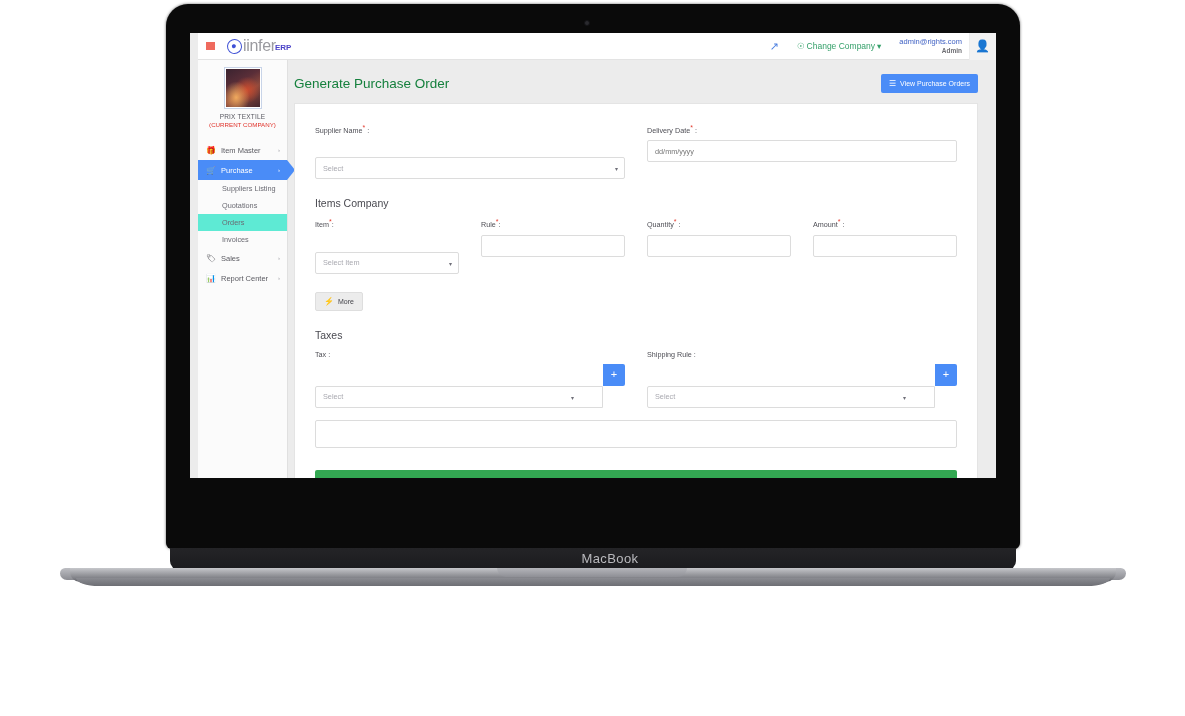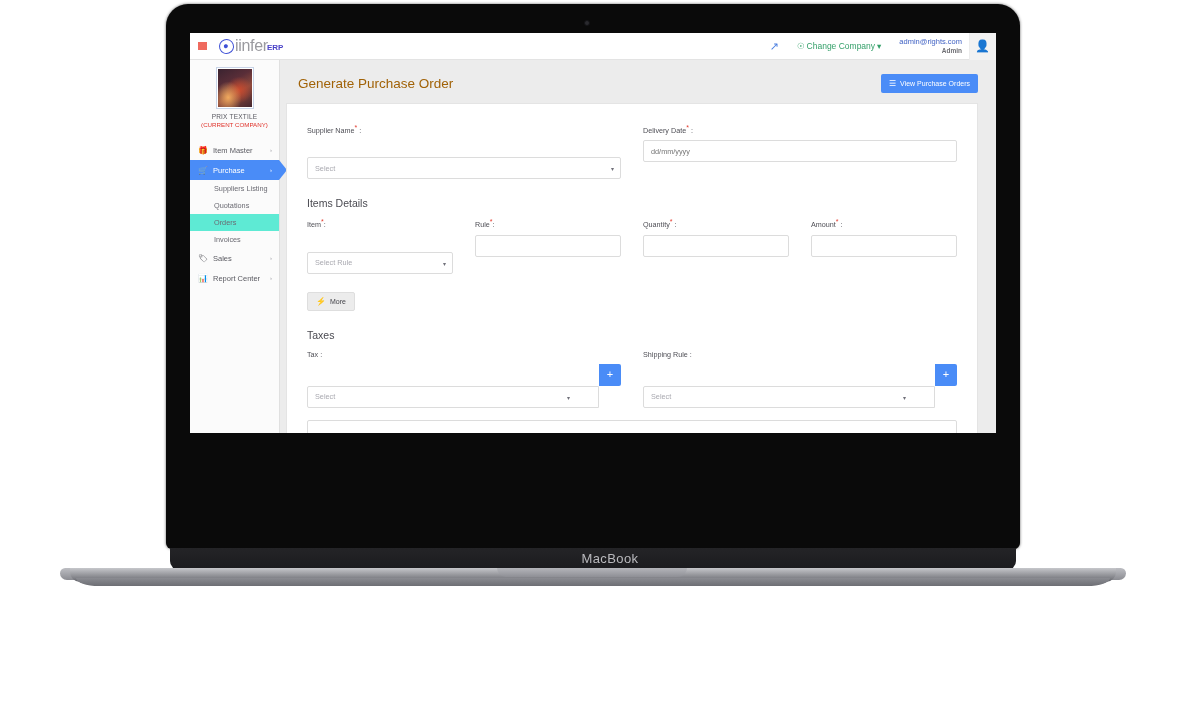--- a/index.html
+++ b/index.html
@@ -28,8 +28,8 @@
   }
   .mb-screen {
     position: absolute; left: 190px; top: 33px;
-    width: 806px; height: 400px;
-    background: #ececec; overflow: hidden;
+    width: 806px; height: 445px;
+    background: #ececec; overflow: hidden; padding-left: 8px;
   }
   .mb-chinbar {
     position: absolute; left: 170px; top: 548px;

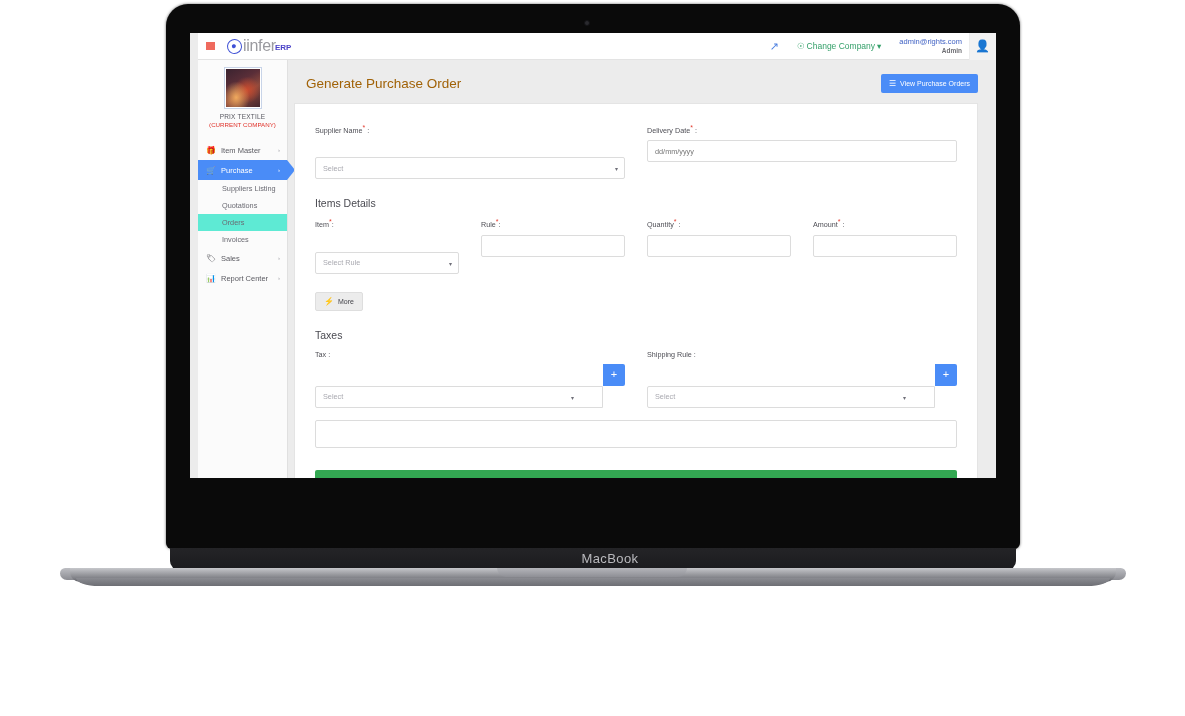--- a/index.html
+++ b/index.html
@@ -176,7 +176,7 @@
     display: flex; align-items: center; justify-content: space-between;
     padding: 14px 18px 10px 6px;
   }
-  .page-title { font-size: 13.5px; color: #a16207; font-weight: normal; margin-left: 12px; }
+  .page-title { font-size: 13.5px; color: #15803d; font-weight: normal; }
   .btn-view {
     background: #4a8cf7; color: #ffffff; font-size: 7px;
     padding: 5px 8px; border: none; border-radius: 2px;

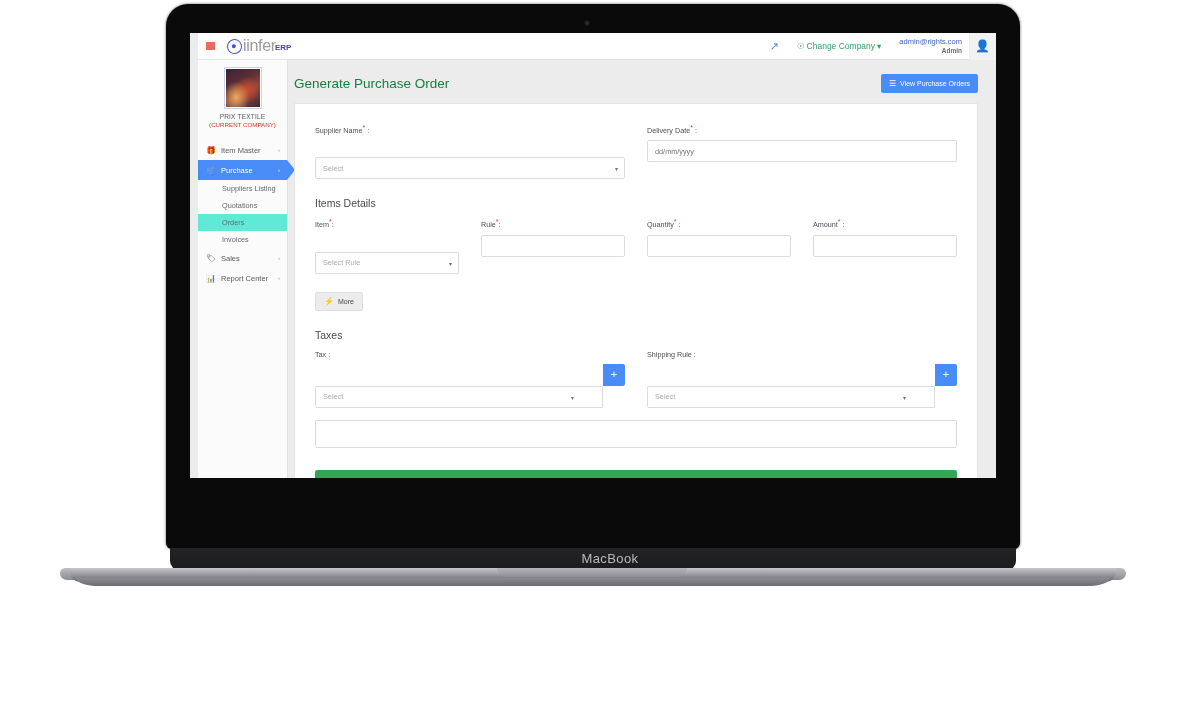--- a/index.html
+++ b/index.html
@@ -378,7 +378,7 @@
           </div>
 
           
-          <div class="section-title">Items Details</div>
+          <div class="section-title">Items Company</div>
 
           <div class="row">
             <div class="col">

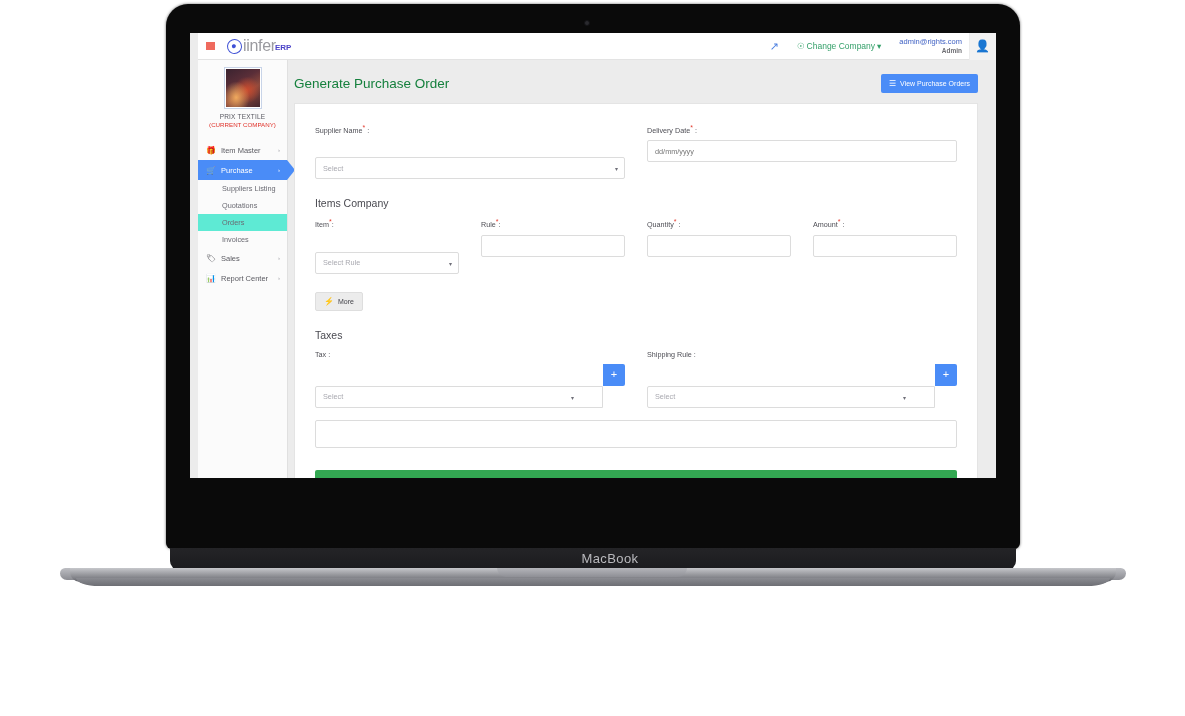--- a/index.html
+++ b/index.html
@@ -386,7 +386,7 @@
                 <span>Item</span><span class="req">*</span><span>:</span>
               </label>
               <div class="ctl select placeholder">
-                <span>Select Rule</span>
+                <span>Select Item</span>
                 <span class="caret">▾</span>
               </div>
             </div>

